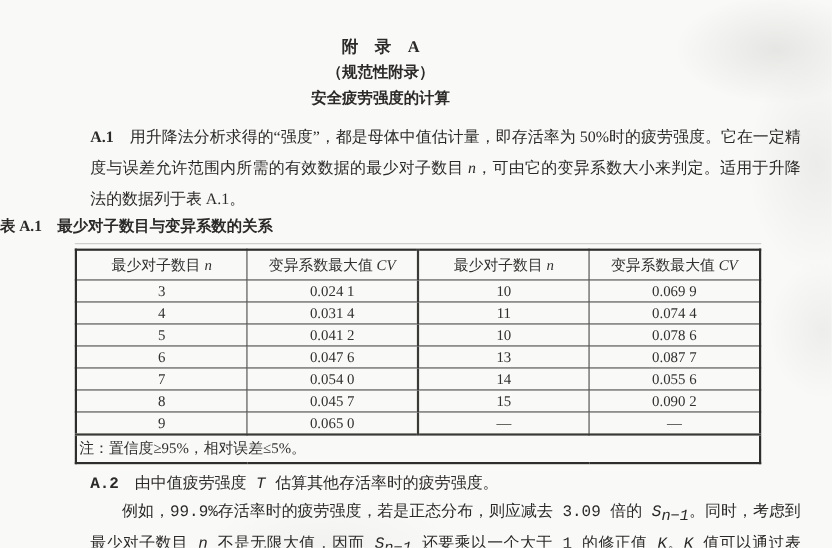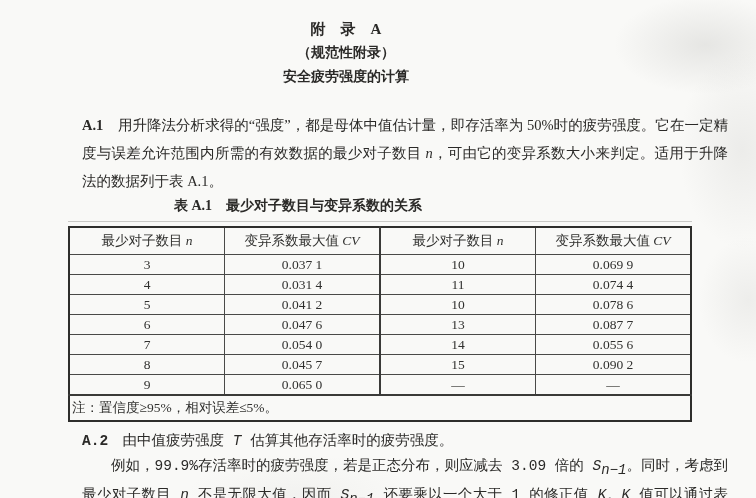--- a/index.html
+++ b/index.html
@@ -16,7 +16,7 @@
   }
   .page{position:relative;width:756px;height:498px;}
 
-  .titles{position:absolute;top:17px;left:0;width:692px;text-align:center;line-height:24px;}
+  .titles{position:absolute;top:31px;left:0;width:692px;text-align:center;line-height:24px;}
   .titles .t1{font-size:15px;font-weight:bold;}
   .titles .t2,.titles .t3{font-size:14px;font-weight:bold;}
 

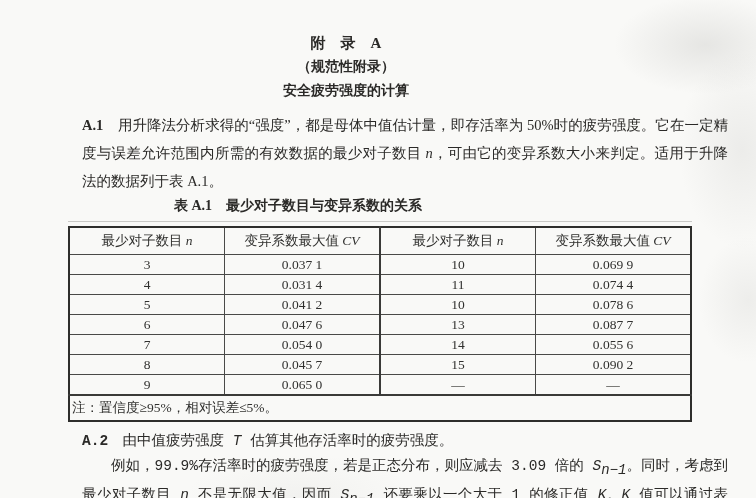--- a/index.html
+++ b/index.html
@@ -23,7 +23,7 @@
   .para{position:absolute;left:57px;width:646px;font-size:14.5px;line-height:28px;text-align:justify;margin-left:25px;}
   .para-a1{top:111px;}
 
-  .caption{position:absolute;top:197px;left:0;width:596px;text-align:center;font-size:14px;font-weight:bold;}
+  .caption{position:absolute;top:197px;left:0;width:596px;text-align:left;font-size:14px;font-weight:bold;}
 
   .ghost-line{position:absolute;top:221px;left:68px;width:624px;height:1px;background:#c9c9c6;}
 

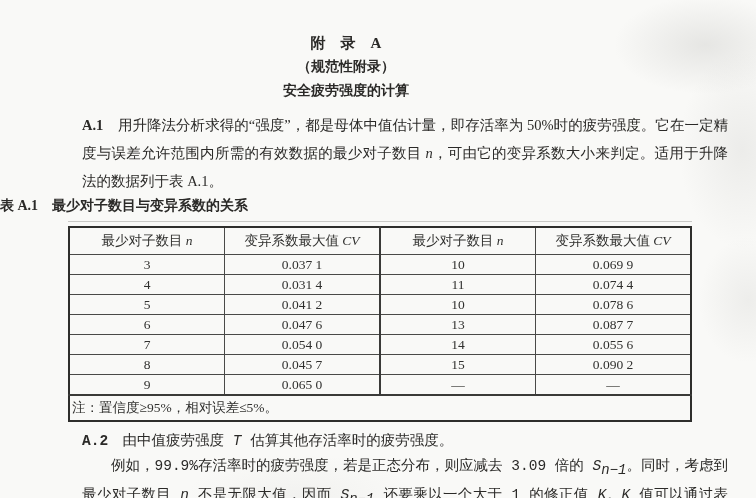--- a/index.html
+++ b/index.html
@@ -80,7 +80,7 @@
     <tbody>
         <tr>
           <td>3</td>
-          <td>0.037 1</td>
+          <td>0.024 1</td>
           <td class="mid">10</td>
           <td>0.069 9</td>
         </tr>

